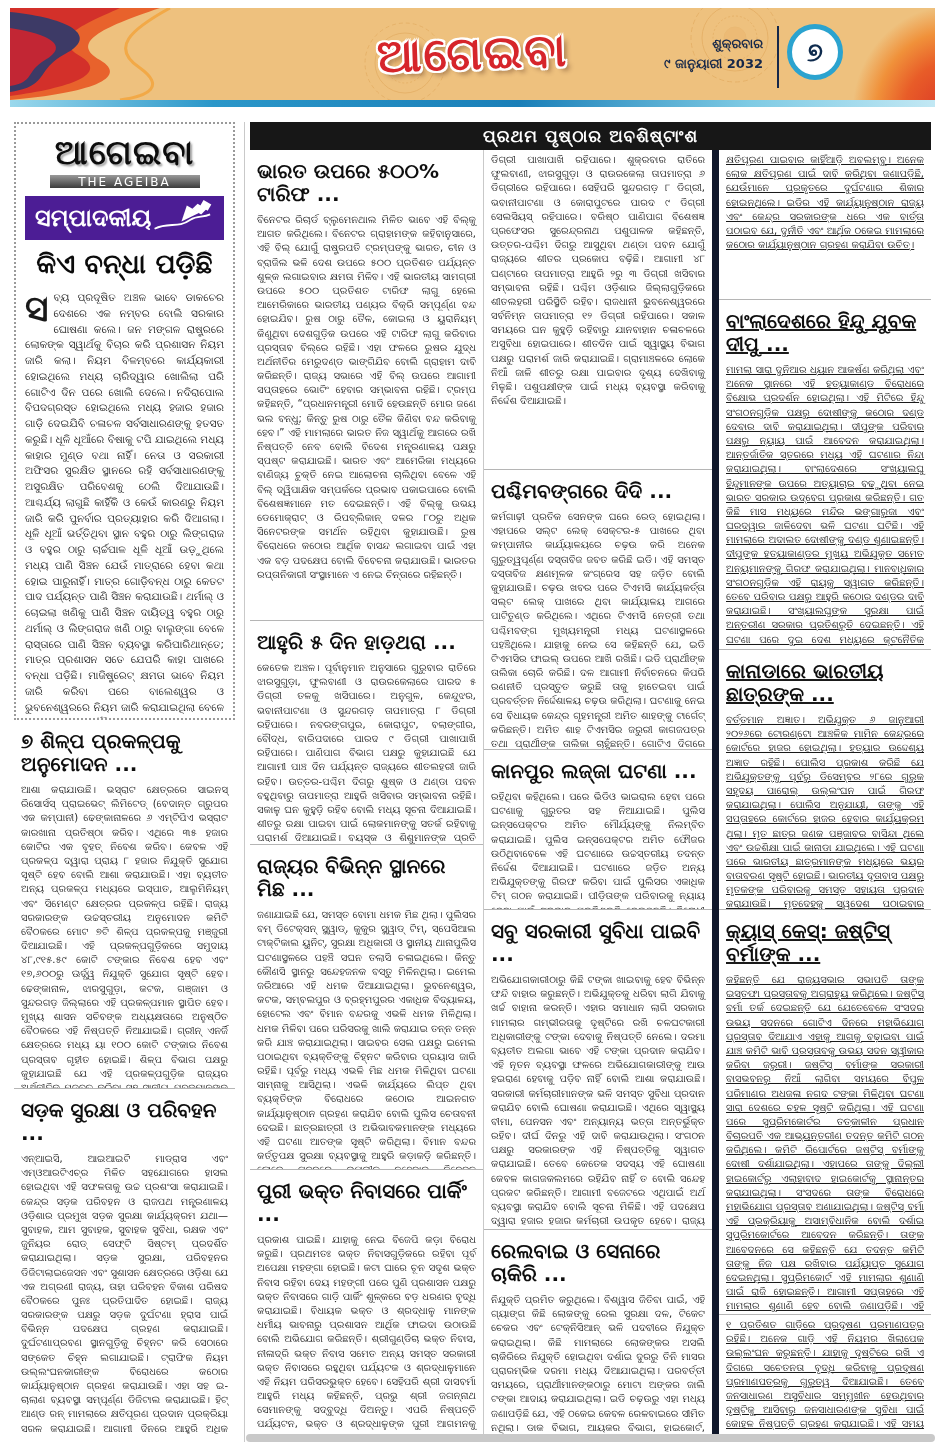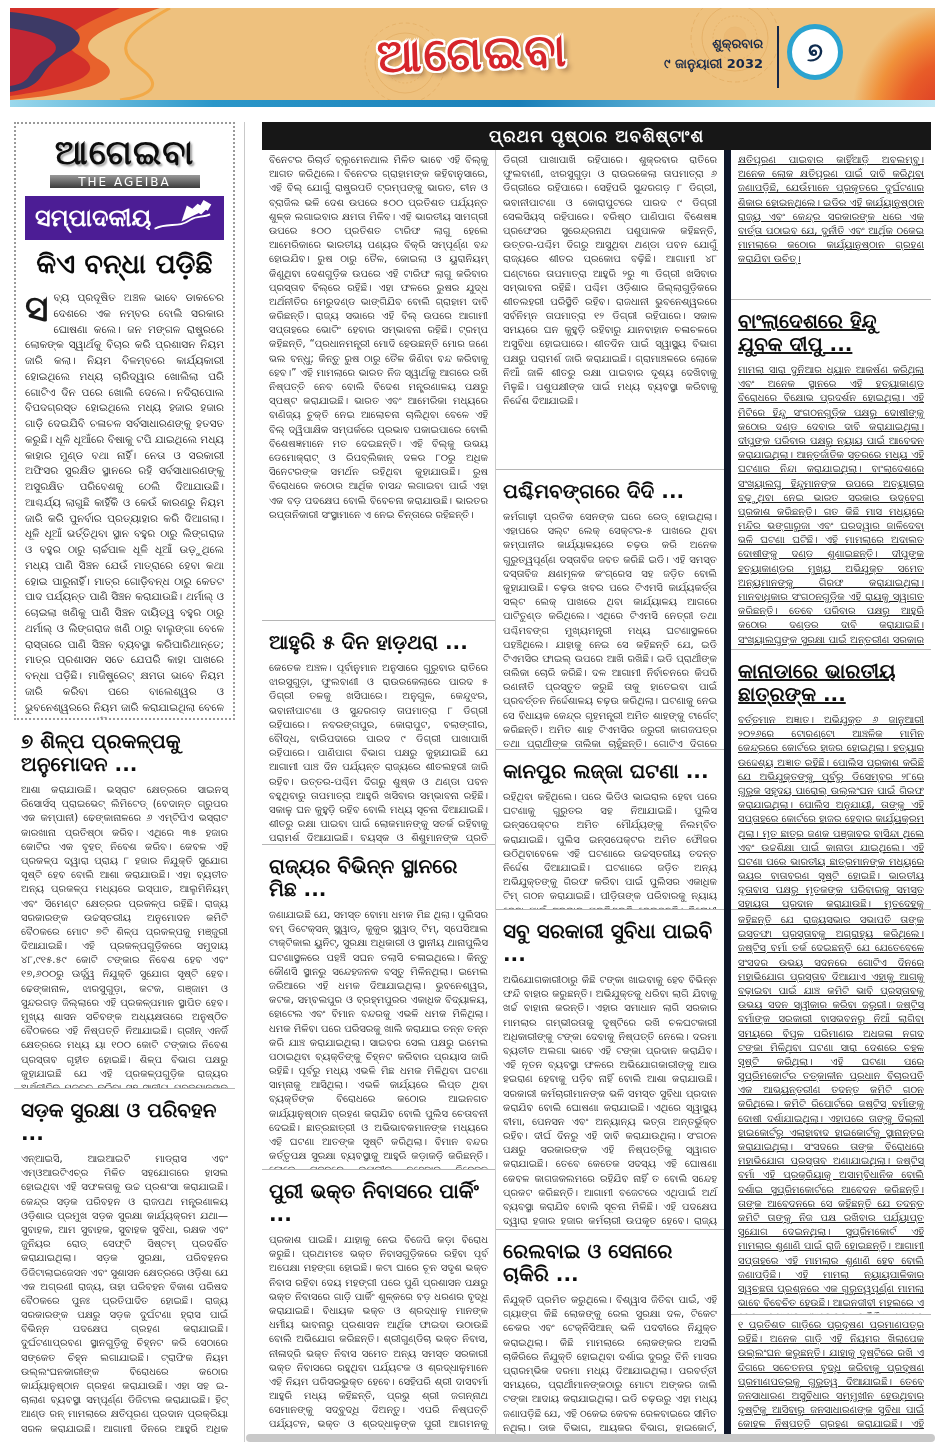--- a/index.html
+++ b/index.html
@@ -29,7 +29,7 @@
   
   .content { position:absolute; left:14px; top:122px; width:917px; height:1320px; display:flex; }
   .col1 { width:226px; flex:none; padding-right:5px; }
-  .main { flex:1; margin-left:4px; border-left:1px solid #c9c9c9; padding-left:17px; display:flex; flex-direction:column; }
+  .main { flex:1; margin-left:4px; border-left:1px solid #c9c9c9; padding-left:5px; display:flex; flex-direction:column; }
   .banner { height:28px; background:#171717; color:#fff; display:flex; align-items:center; justify-content:center;
     font-weight:bold; font-size:17px; letter-spacing:1px; }
   .cols { display:flex; flex:1; min-height:0; }

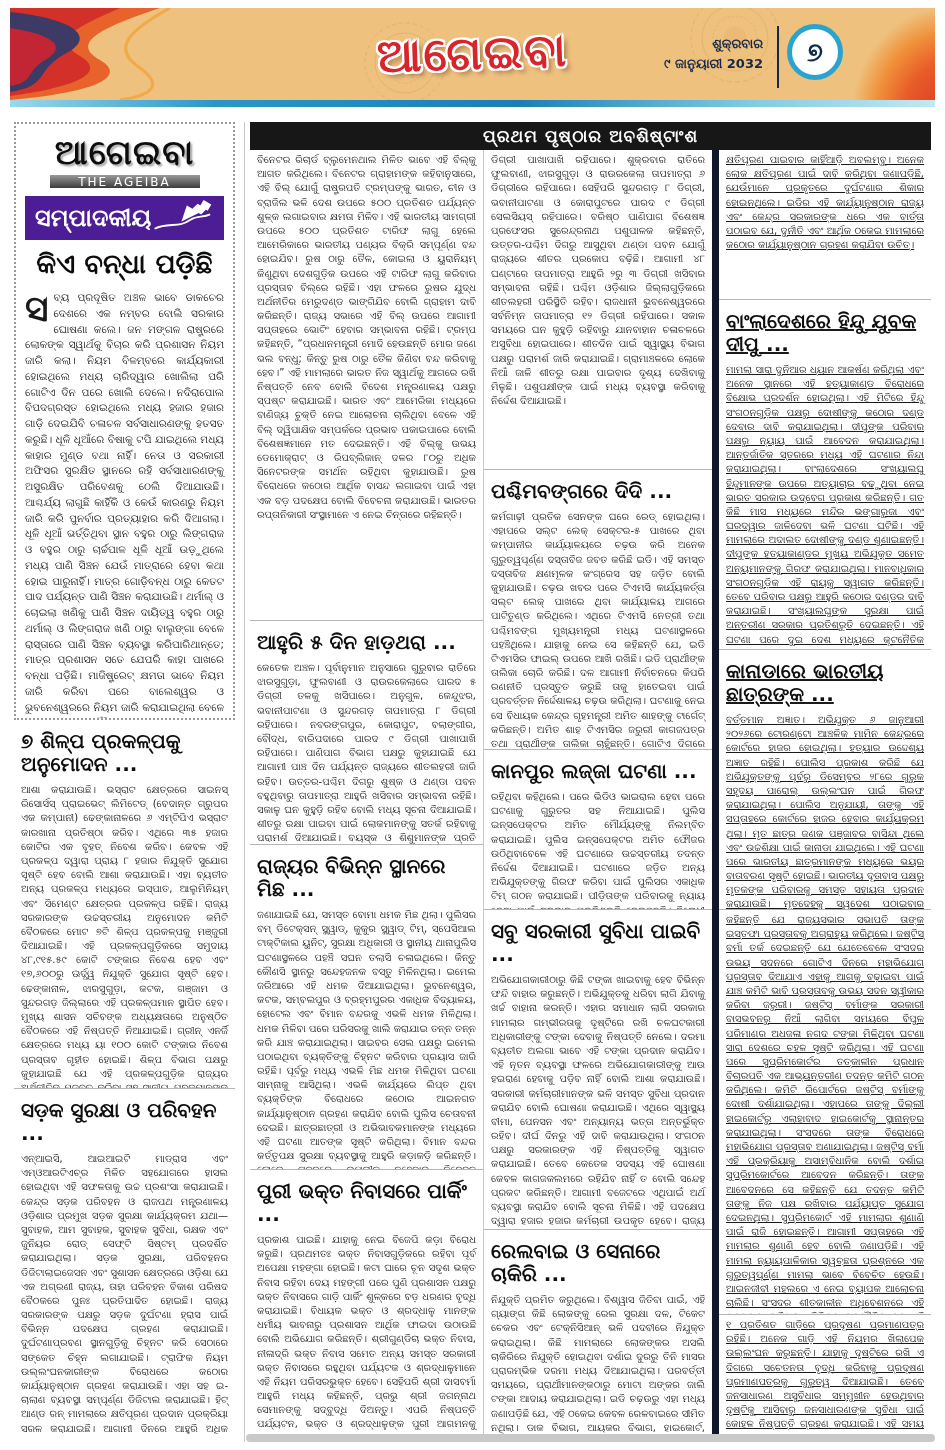--- a/index.html
+++ b/index.html
@@ -139,6 +139,7 @@
 
         <div class="c2">
           <div class="article" style="height:470px;">
+            <div class="headline">ଭାରତ ଉପରେ ୫୦୦% ଟାରିଫ ...</div>
             <div class="bodytext">ବିନେଟର ରିଚାର୍ଡ ବ୍ଲୁମେନଥାଲ ମିଳିତ ଭାବେ ଏହି ବିଲ୍‌କୁ ଆଗତ କରିଥିଲେ। ବିନେଟର ଗ୍ରାହାମଙ୍କ କହିବାନୁସାରେ, ଏହି ବିଲ୍ ଯୋଗୁଁ ରାଷ୍ଟ୍ରପତି ଟ୍ରମ୍ପଙ୍କୁ ଭାରତ, ଚୀନ ଓ ବ୍ରାଜିଲ ଭଳି ଦେଶ ଉପରେ ୫୦୦ ପ୍ରତିଶତ ପର୍ଯ୍ୟନ୍ତ ଶୁଳ୍କ ଲଗାଇବାର କ୍ଷମତା ମିଳିବ। ଏହି ଭାରତୀୟ ସାମଗ୍ରୀ ଉପରେ ୫୦୦ ପ୍ରତିଶତ ଟାରିଫ ଲାଗୁ ହେଲେ ଆମେରିକାରେ ଭାରତୀୟ ପଣ୍ୟର ବିକ୍ରି ସମ୍ପୂର୍ଣ୍ଣ ବନ୍ଦ ହୋଇଯିବ। ରୁଷ ଠାରୁ ତୈଳ, କୋଇଲା ଓ ୟୁରାନିୟମ୍ କିଣୁଥିବା ଦେଶଗୁଡ଼ିକ ଉପରେ ଏହି ଟାରିଫ ଲାଗୁ କରିବାର ପ୍ରସ୍ତାବ ବିଲ୍‌ରେ ରହିଛି। ଏହା ଫଳରେ ରୁଷର ଯୁଦ୍ଧ ଅର୍ଥନୀତିର ମେରୁଦଣ୍ଡ ଭାଙ୍ଗିଯିବ ବୋଲି ଗ୍ରାହାମ ଦାବି କରିଛନ୍ତି। ରାଜ୍ୟ ସଭାରେ ଏହି ବିଲ୍ ଉପରେ ଆଗାମୀ ସପ୍ତାହରେ ଭୋଟିଂ ହେବାର ସମ୍ଭାବନା ରହିଛି। ଟ୍ରମ୍ପ କହିଛନ୍ତି, “ପ୍ରଧାନମନ୍ତ୍ରୀ ମୋଦି ହେଉଛନ୍ତି ମୋର ଜଣେ ଭଲ ବନ୍ଧୁ; କିନ୍ତୁ ରୁଷ ଠାରୁ ତୈଳ କିଣିବା ବନ୍ଦ କରିବାକୁ ହେବ।” ଏହି ମାମଲାରେ ଭାରତ ନିଜ ସ୍ୱାର୍ଥକୁ ଆଗରେ ରଖି ନିଷ୍ପତ୍ତି ନେବ ବୋଲି ବିଦେଶ ମନ୍ତ୍ରଣାଳୟ ପକ୍ଷରୁ ସ୍ପଷ୍ଟ କରାଯାଇଛି। ଭାରତ ଏବଂ ଆମେରିକା ମଧ୍ୟରେ ବାଣିଜ୍ୟ ଚୁକ୍ତି ନେଇ ଆଲୋଚନା ଚାଲିଥିବା ବେଳେ ଏହି ବିଲ୍ ଦ୍ୱିପାକ୍ଷିକ ସମ୍ପର୍କରେ ପ୍ରଭାବ ପକାଇପାରେ ବୋଲି ବିଶେଷଜ୍ଞମାନେ ମତ ଦେଇଛନ୍ତି। ଏହି ବିଲ୍‌କୁ ଉଭୟ ଡେମୋକ୍ରାଟ୍ ଓ ରିପବ୍ଲିକାନ୍ ଦଳର ୮୦ରୁ ଅଧିକ ସିନେଟରଙ୍କ ସମର୍ଥନ ରହିଥିବା କୁହାଯାଉଛି। ରୁଷ ବିରୋଧରେ କଠୋର ଆର୍ଥିକ ବାସନ୍ଦ ଲଗାଇବା ପାଇଁ ଏହା ଏକ ବଡ଼ ପଦକ୍ଷେପ ବୋଲି ବିବେଚନା କରାଯାଉଛି। ଭାରତର ରପ୍ତାନିକାରୀ ସଂସ୍ଥାମାନେ ଏ ନେଇ ଚିନ୍ତାରେ ରହିଛନ୍ତି।</div>
           </div>
           <div class="article" style="height:224px;">

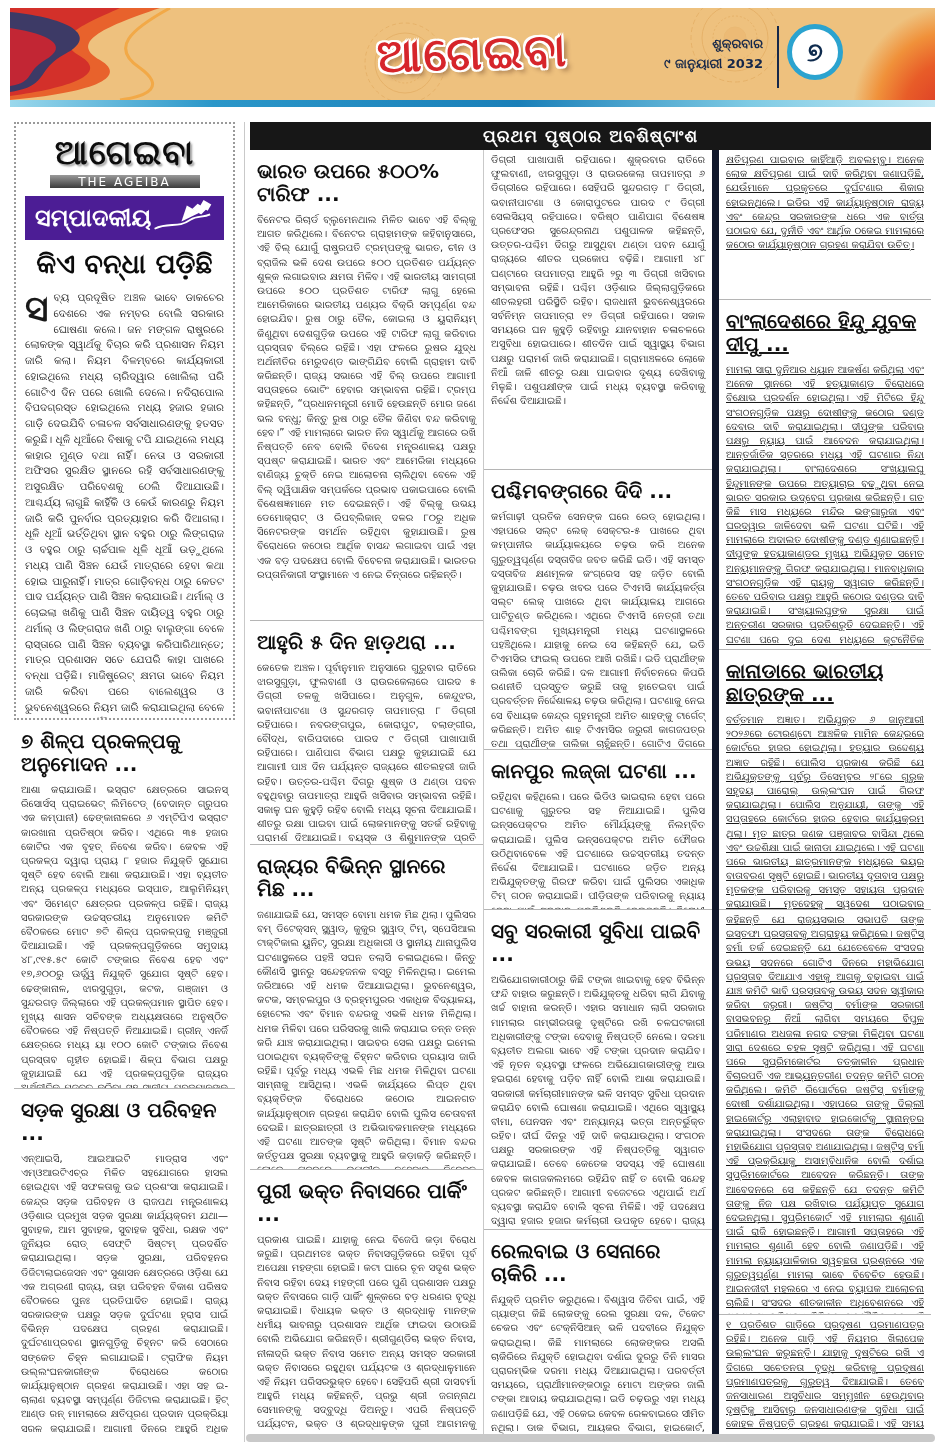--- a/index.html
+++ b/index.html
@@ -191,6 +191,7 @@
             <div class="bodytext">ବର୍ତ୍ତମାନ ଅଜ୍ଞାତ। ଅଭିଯୁକ୍ତ ୬ ଜାନୁଆରୀ ୨୦୨୬ରେ ଟୋରଣ୍ଟୋ ଆଞ୍ଚଳିକ ମାମିନ କେନ୍ଦ୍ରରେ କୋର୍ଟରେ ହାଜର ହୋଇଥିଲା। ହତ୍ୟାର ଉଦ୍ଦେଶ୍ୟ ଅଜ୍ଞାତ ରହିଛି। ପୋଲିସ ପ୍ରକାଶ କରିଛି ଯେ ଅଭିଯୁକ୍ତଙ୍କୁ ପୂର୍ବରୁ ଡିସେମ୍ବର ୨୮ରେ ଗୁରୁକ ସହୃଦୟ ପାରୋଲ୍ ଉଲ୍ଲଂଘନ ପାଇଁ ଗିରଫ କରାଯାଇଥିଲା। ପୋଲିସ ଅନୁଯାୟୀ, ତାଙ୍କୁ ଏହି ସପ୍ତାହରେ କୋର୍ଟରେ ହାଜର ହେବାର କାର୍ଯ୍ୟକ୍ରମ ଥିଲା। ମୃତ ଛାତ୍ର ଜଣକ ପଞ୍ଜାବର ବାସିନ୍ଦା ଥିଲେ ଏବଂ ଉଚ୍ଚଶିକ୍ଷା ପାଇଁ କାନାଡା ଯାଇଥିଲେ। ଏହି ଘଟଣା ପରେ ଭାରତୀୟ ଛାତ୍ରମାନଙ୍କ ମଧ୍ୟରେ ଭୟର ବାତାବରଣ ସୃଷ୍ଟି ହୋଇଛି। ଭାରତୀୟ ଦୂତାବାସ ପକ୍ଷରୁ ମୃତକଙ୍କ ପରିବାରକୁ ସମସ୍ତ ସହାୟତା ପ୍ରଦାନ କରାଯାଉଛି। ମୃତଦେହକୁ ସ୍ୱଦେଶ ପଠାଇବାର ବ୍ୟବସ୍ଥା କରାଯାଉଛି। କାନାଡାରେ ଗତ କିଛି ବର୍ଷ ମଧ୍ୟରେ ଭାରତୀୟ ଛାତ୍ରଙ୍କ ଉପରେ ଆକ୍ରମଣ ଘଟଣା ବଢ଼ିଥିବା ନେଇ ଉଦ୍‌ବେଗ ପ୍ରକାଶ ପାଇଛି। ଛାତ୍ର ସଂଗଠନଗୁଡ଼ିକ ସୁରକ୍ଷା ବ୍ୟବସ୍ଥା କଡ଼ାକଡ଼ି କରିବାକୁ ଦାବି କରିଛନ୍ତି।</div>
           </div>
           <div class="article" style="height:405px;">
+            <div class="headline">କ୍ୟାସ୍ କେସ୍: ଜଷ୍ଟିସ୍ ବର୍ମାଙ୍କ ...</div>
             <div class="bodytext">କହିଛନ୍ତି ଯେ ରାଜ୍ୟସଭାର ସଭାପତି ତାଙ୍କ ଇସ୍ତଫା ପ୍ରସ୍ତାବକୁ ଅଗ୍ରାହ୍ୟ କରିଥିଲେ। ଜଷ୍ଟିସ୍ ବର୍ମା ତର୍କ ଦେଇଛନ୍ତି ଯେ ଯେତେବେଳେ ସଂସଦର ଉଭୟ ସଦନରେ ଗୋଟିଏ ଦିନରେ ମହାଭିଯୋଗ ପ୍ରସ୍ତାବ ଦିଆଯାଏ ଏହାକୁ ଆଗକୁ ବଢ଼ାଇବା ପାଇଁ ଯାଞ୍ଚ କମିଟି ଭାବି ପ୍ରସ୍ତାବକୁ ଉଭୟ ସଦନ ସ୍ୱୀକାର କରିବା ଜରୁରୀ। ଜଷ୍ଟିସ୍ ବର୍ମାଙ୍କ ସରକାରୀ ବାସଭବନରୁ ନିଆଁ ଲାଗିବା ସମୟରେ ବିପୁଳ ପରିମାଣର ଅଧଜଳା ନଗଦ ଟଙ୍କା ମିଳିଥିବା ଘଟଣା ସାରା ଦେଶରେ ଚହଳ ସୃଷ୍ଟି କରିଥିଲା। ଏହି ଘଟଣା ପରେ ସୁପ୍ରିମକୋର୍ଟର ତତ୍କାଳୀନ ପ୍ରଧାନ ବିଚାରପତି ଏକ ଆଭ୍ୟନ୍ତରୀଣ ତଦନ୍ତ କମିଟି ଗଠନ କରିଥିଲେ। କମିଟି ରିପୋର୍ଟରେ ଜଷ୍ଟିସ୍ ବର୍ମାଙ୍କୁ ଦୋଷୀ ଦର୍ଶାଯାଇଥିଲା। ଏହାପରେ ତାଙ୍କୁ ଦିଲ୍ଲୀ ହାଇକୋର୍ଟରୁ ଏଲାହାବାଦ ହାଇକୋର୍ଟକୁ ସ୍ଥାନାନ୍ତର କରାଯାଇଥିଲା। ସଂସଦରେ ତାଙ୍କ ବିରୋଧରେ ମହାଭିଯୋଗ ପ୍ରସ୍ତାବ ଅଣାଯାଇଥିଲା। ଜଷ୍ଟିସ୍ ବର୍ମା ଏହି ପ୍ରକ୍ରିୟାକୁ ଅସାମ୍ବିଧାନିକ ବୋଲି ଦର୍ଶାଇ ସୁପ୍ରିମକୋର୍ଟରେ ଆବେଦନ କରିଛନ୍ତି। ତାଙ୍କ ଆବେଦନରେ ସେ କହିଛନ୍ତି ଯେ ତଦନ୍ତ କମିଟି ତାଙ୍କୁ ନିଜ ପକ୍ଷ ରଖିବାର ପର୍ଯ୍ୟାପ୍ତ ସୁଯୋଗ ଦେଇନଥିଲା। ସୁପ୍ରିମକୋର୍ଟ ଏହି ମାମଲାର ଶୁଣାଣି ପାଇଁ ରାଜି ହୋଇଛନ୍ତି। ଆଗାମୀ ସପ୍ତାହରେ ଏହି ମାମଲାର ଶୁଣାଣି ହେବ ବୋଲି ଜଣାପଡ଼ିଛି। ଏହି ମାମଲା ନ୍ୟାୟପାଳିକାର ସ୍ୱଚ୍ଛତା ପ୍ରଶ୍ନରେ ଏକ ଗୁରୁତ୍ୱପୂର୍ଣ୍ଣ ମାମଲା ଭାବେ ବିବେଚିତ ହେଉଛି। ଆଇନଜୀବୀ ମହଲରେ ଏ ନେଇ ବ୍ୟାପକ ଆଲୋଚନା ଚାଲିଛି। ସଂସଦର ଶୀତକାଳୀନ ଅଧିବେଶନରେ ଏହି ପ୍ରସଙ୍ଗ ଉଠିଥିଲା। ବିଭିନ୍ନ ରାଜନୈତିକ ଦଳ ଏହି ମାମଲାରେ ଭିନ୍ନ ଭିନ୍ନ ମତ ରଖିଛନ୍ତି। ଏହି ଘଟଣା ନ୍ୟାୟିକ ଜବାବଦିହିତା ଉପରେ ନୂଆ ବିତର୍କ ଆରମ୍ଭ କରିଛି।</div>
           </div>
           <div class="article" style="height:125px;">

